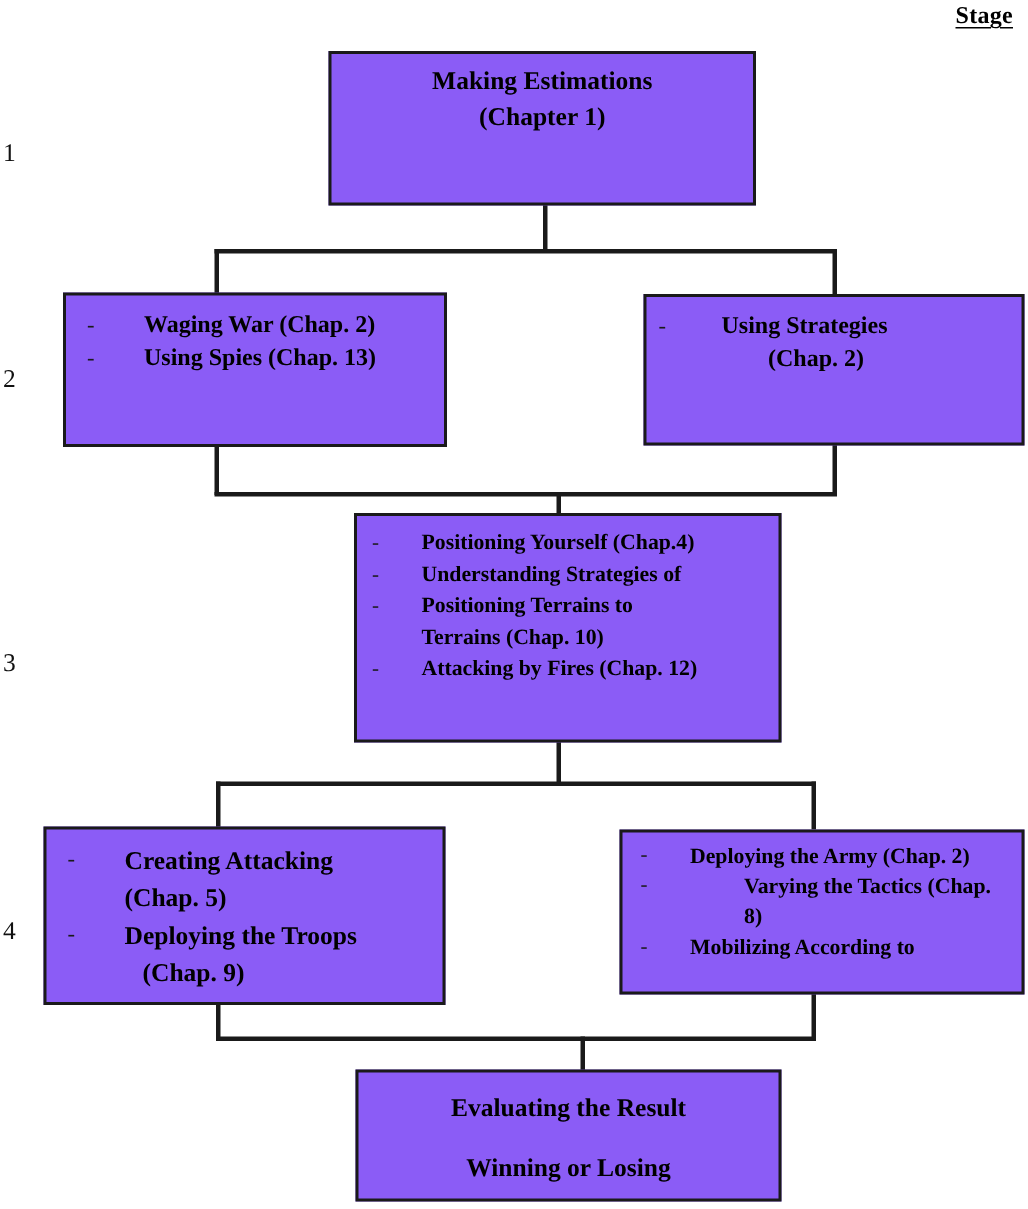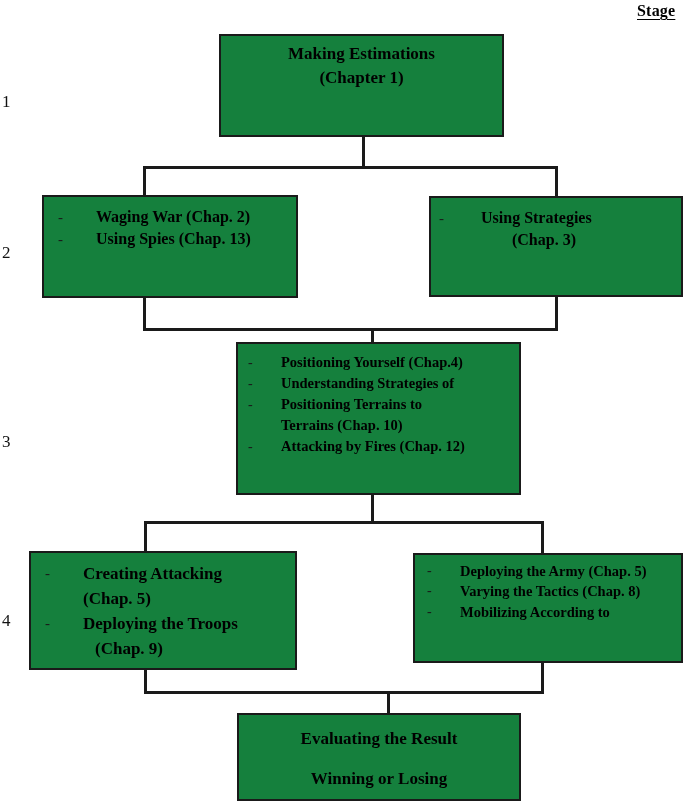--- a/index.html
+++ b/index.html
@@ -45,7 +45,7 @@
   .node {
     position: absolute;
     box-sizing: border-box;
-    background: #15803d;
+    background: #8b5cf6;
     border: 2.5px solid #1a1a1a;
     overflow: hidden;
   }

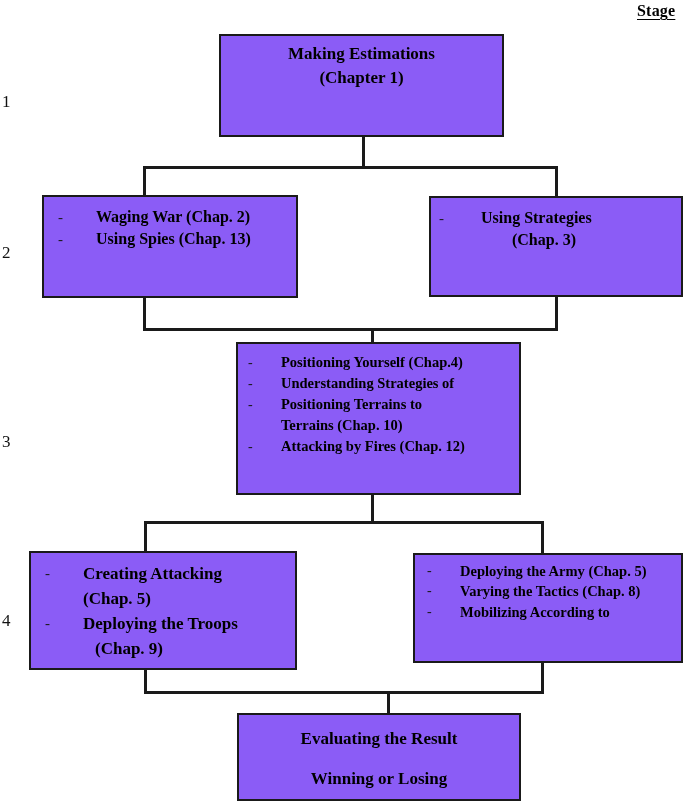--- a/index.html
+++ b/index.html
@@ -151,7 +151,7 @@
         <span class="btext" style="font-size:16px;">Using Strategies</span>
       </div>
       <div style="text-align:center; padding-right:24px;">
-        <span class="bcont" style="font-size:16px; line-height:22px;">(Chap. 3)</span>
+        <span class="bcont" style="font-size:16px; line-height:22px;">(Chap. 2)</span>
       </div>
     </div>
   </div>

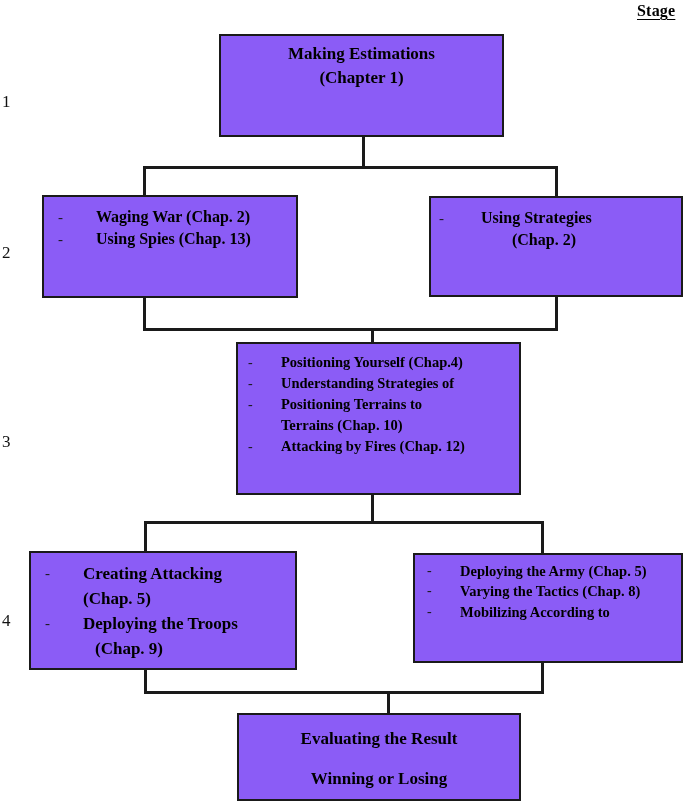--- a/index.html
+++ b/index.html
@@ -212,7 +212,7 @@
 
       <div class="brow" style="line-height:20px;">
         <span class="bdash" style="width:33px; font-size:14px;">-</span>
-        <span class="btext" style="font-size:14.5px;">Deploying the Army (Chap. 5)</span>
+        <span class="btext" style="font-size:14.5px;">Deploying the Army (Chap. 2)</span>
       </div>
 
       <div class="brow" style="line-height:20px;">

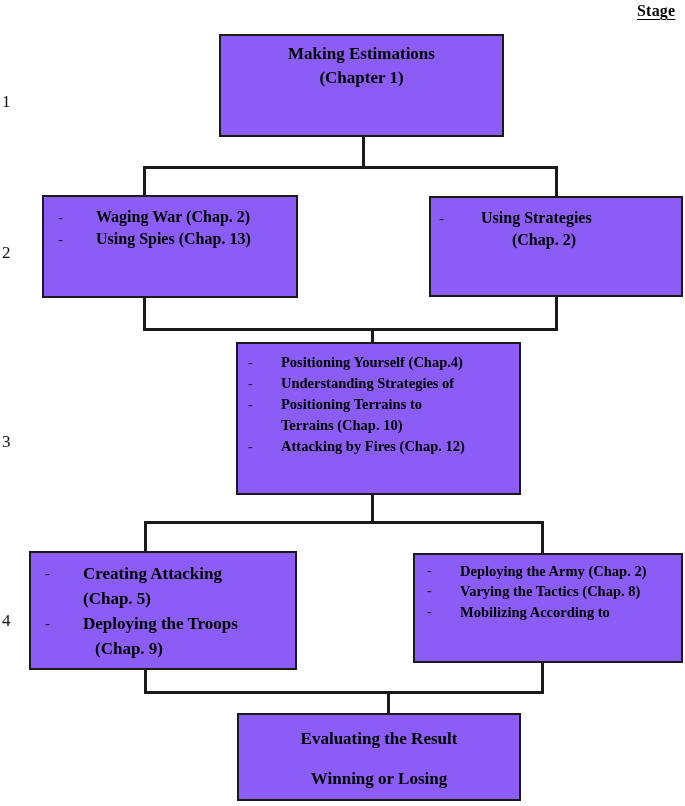--- a/index.html
+++ b/index.html
@@ -217,7 +217,7 @@
 
       <div class="brow" style="line-height:20px;">
         <span class="bdash" style="width:33px; font-size:14px;">-</span>
-        <span class="btext" style="font-size:14.5px;">Varying the Tactics (Chap. 8)</span>
+        <span class="btext" style="font-size:14.5px;margin-left:36px;">Varying the Tactics (Chap. 8)</span>
       </div>
 
       <div class="brow" style="line-height:22px;">

